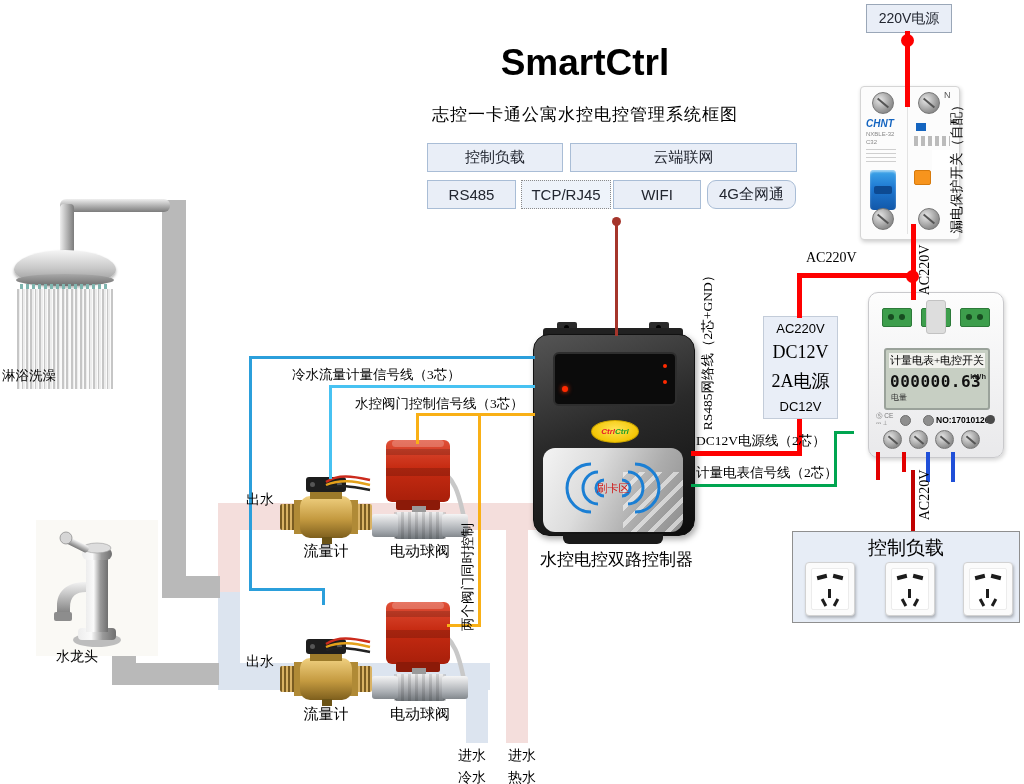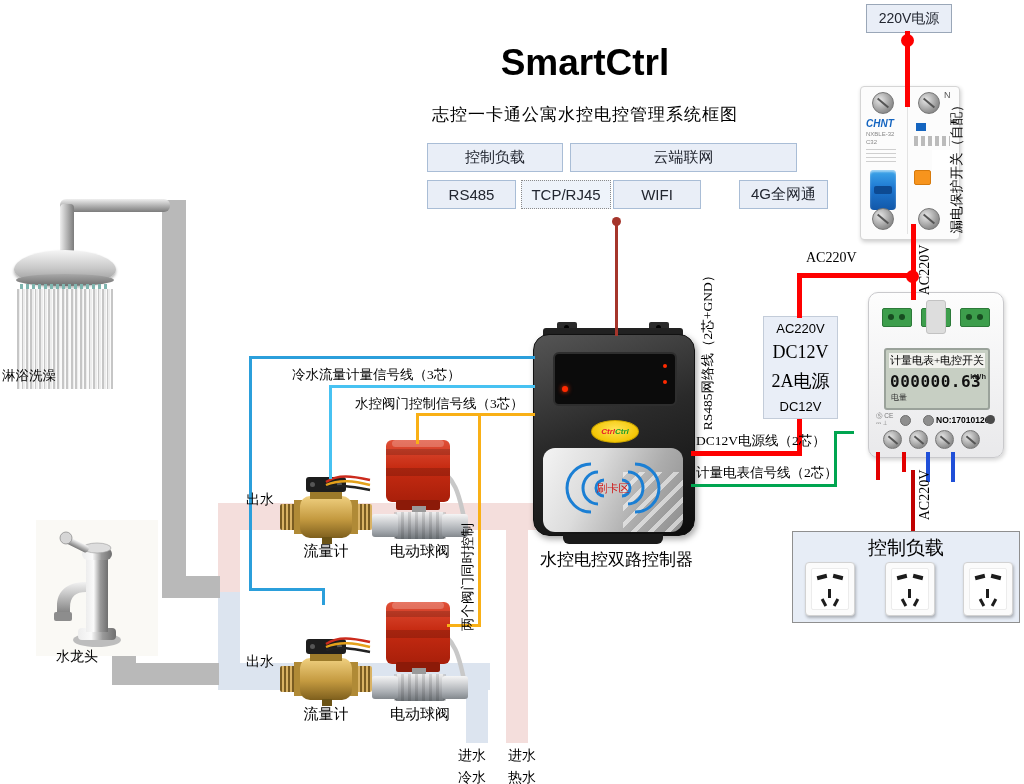--- a/index.html
+++ b/index.html
@@ -57,7 +57,7 @@
   <div class="netbox" style="left:613px;top:180px;width:86px;height:27px;">
       <span>WIFI</span>
     </div>
-  <div class="netbox" style="left:739px;top:180px;width:87px;height:27px;">
+  <div class="netbox" style="left:707px;top:180px;width:87px;height:27px;border-radius:9px;">
       <span>4G全网通</span>
     </div>
 

